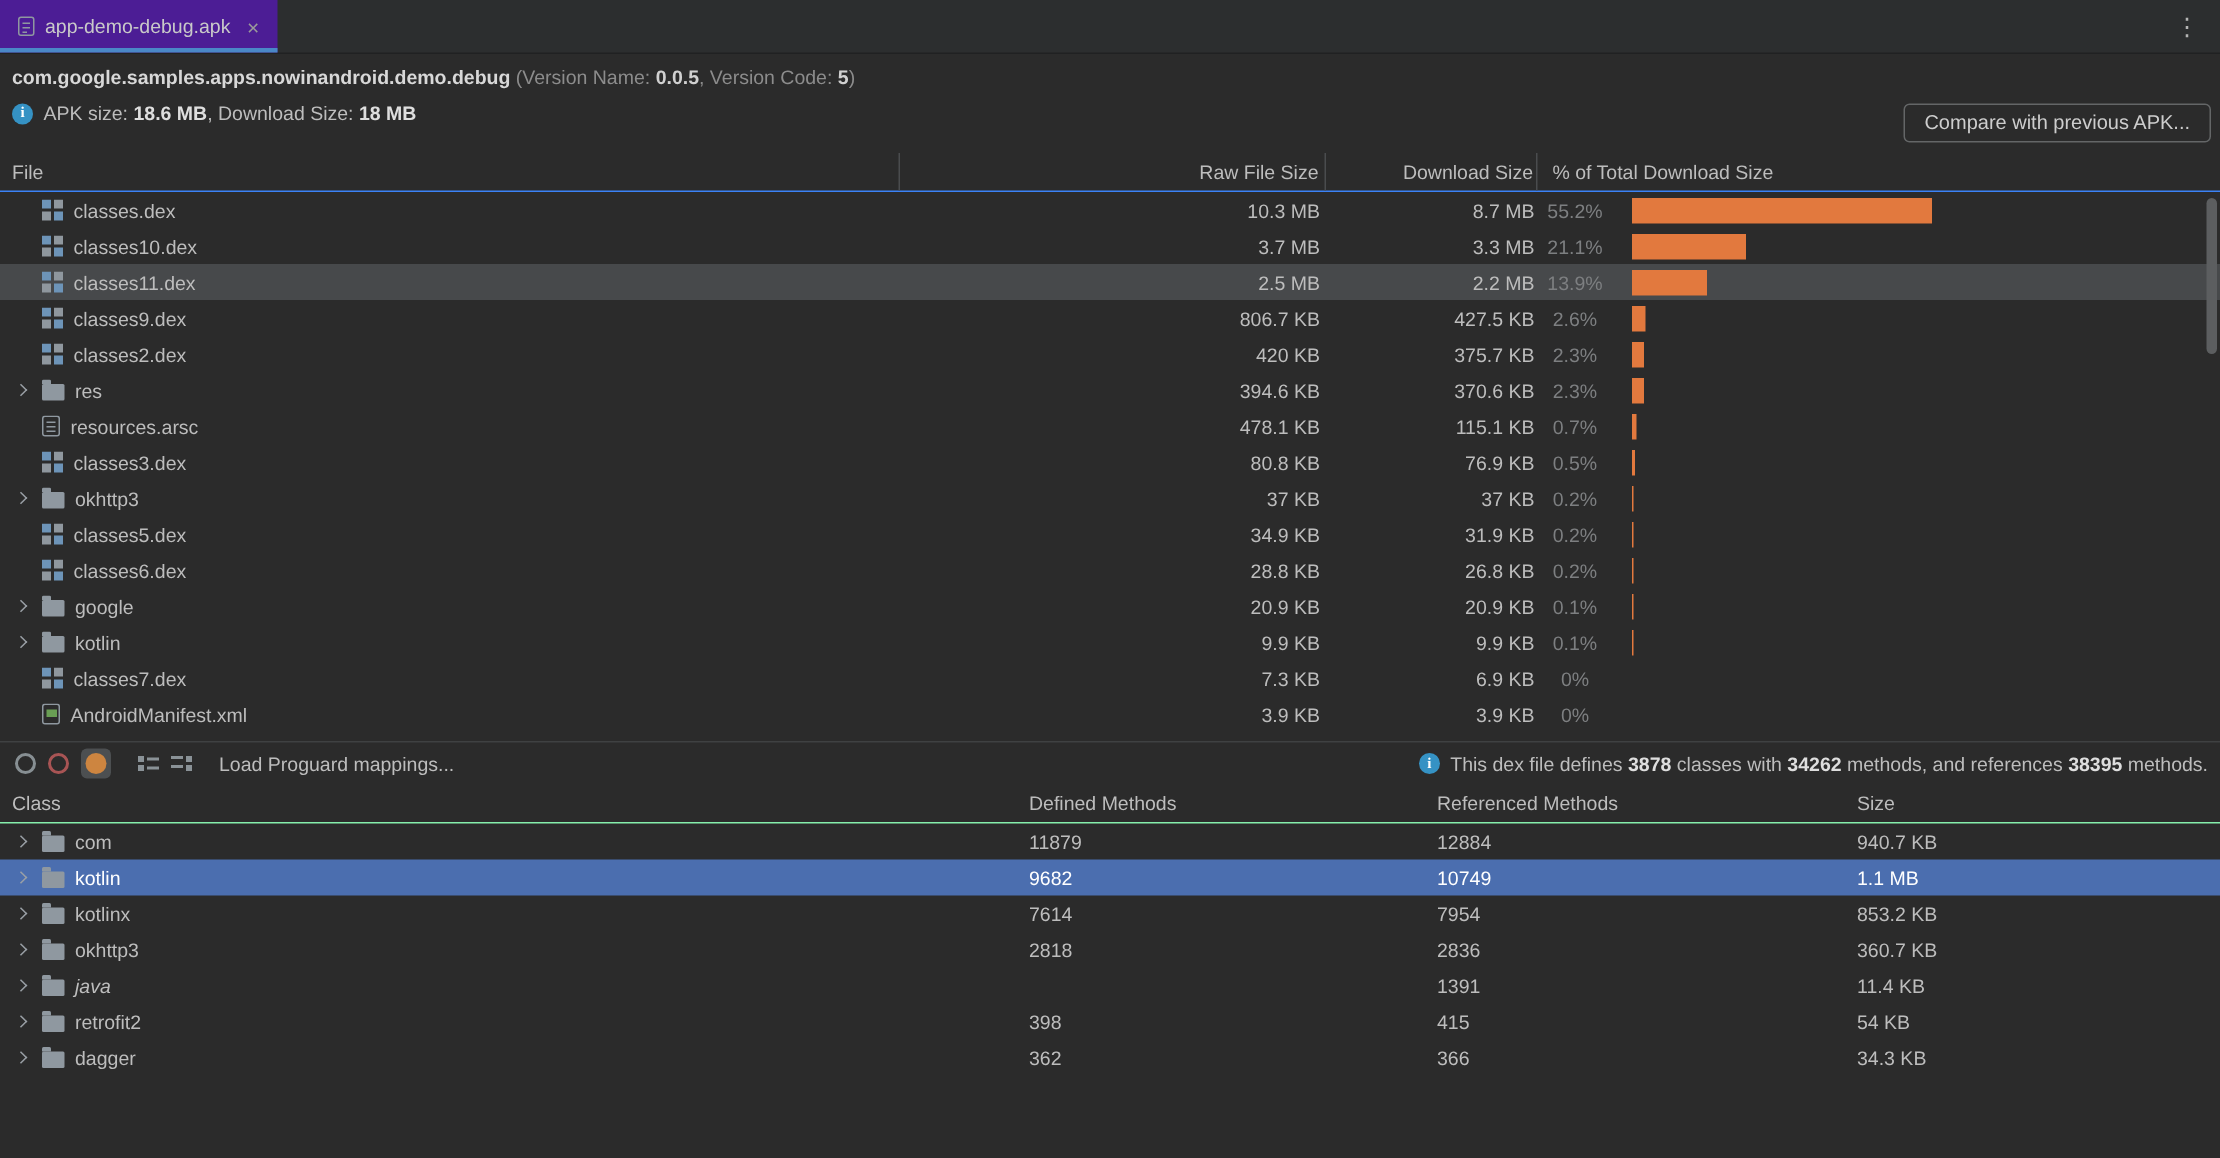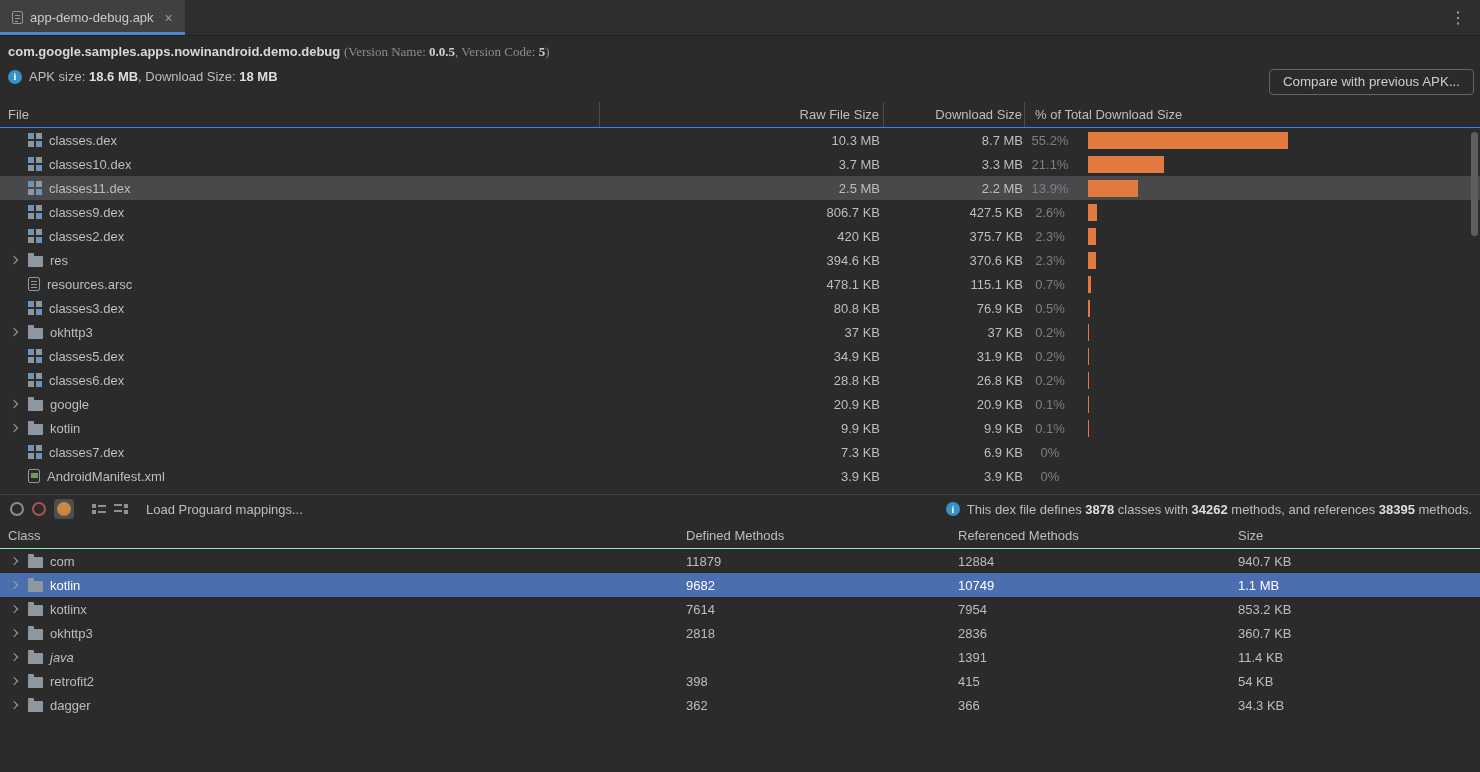--- a/index.html
+++ b/index.html
@@ -16,7 +16,7 @@
 
   
   .tabbar { height:36px; display:flex; align-items:stretch; background:#2c2e2f; border-bottom:1px solid #202122; }
-  .tab { display:flex; align-items:center; gap:7px; padding:0 12px; background:#404040; position:relative; }
+  .tab { display:flex; align-items:center; gap:7px; padding:0 12px; background:#4c1d95; position:relative; }
   .tab::after { content:""; position:absolute; left:0; right:0; bottom:0; height:3px; background:var(--tab-underline,#4a88c7); }
   .tab-title { color:#c9c9c9; }
   .tab-close { color:#9a9a9a; font-size:14px; margin-left:4px; line-height:1; }

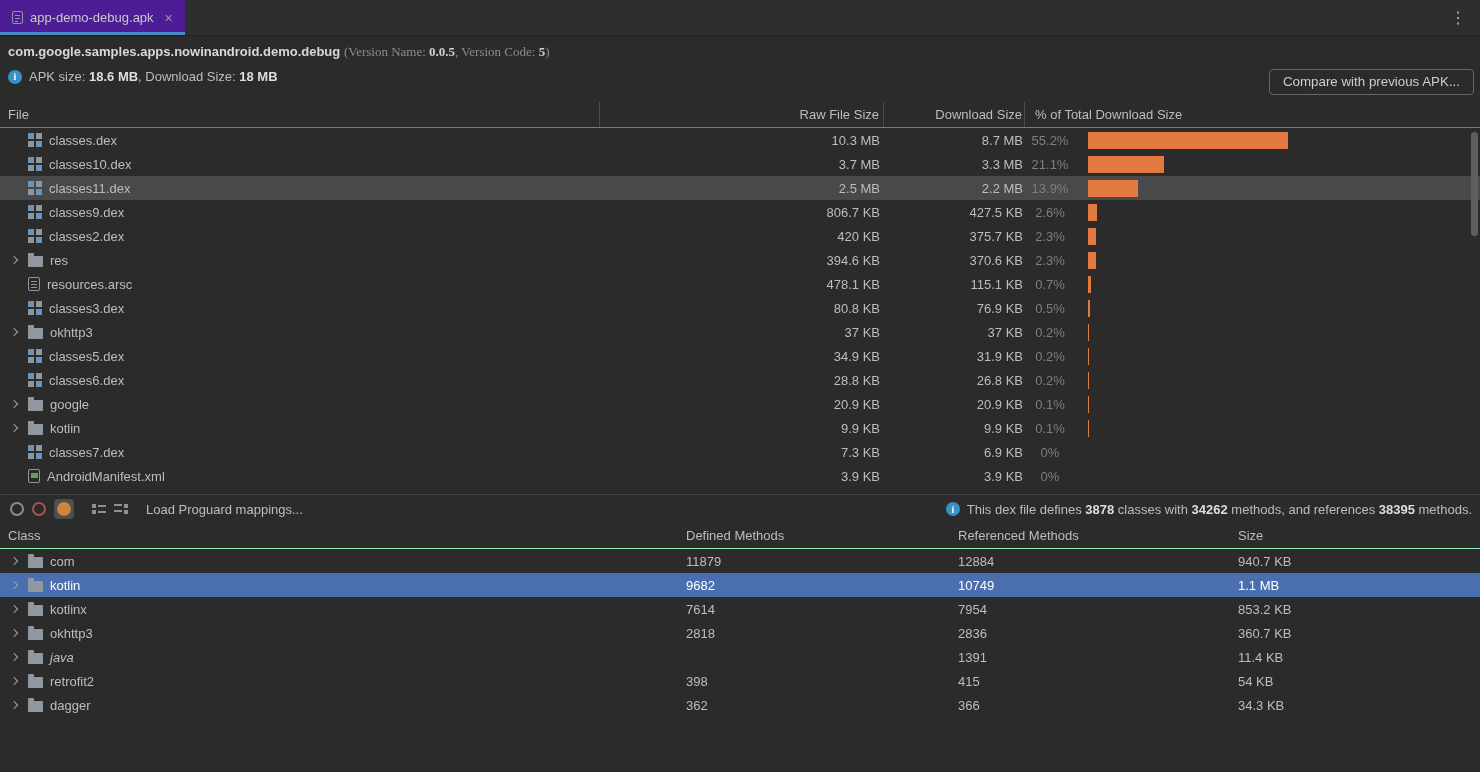--- a/index.html
+++ b/index.html
@@ -31,7 +31,7 @@
   .header { position:relative; padding:8px 8px 0 8px; height:66px; }
   .pkg-line { margin-bottom:9px; white-space:nowrap; }
   .pkg { font-weight:bold; color:#d8d8d8; }
-  .muted { color:#8c8c8c;font-family:Liberation Serif, serif; }
+  .muted { color:#8c8c8c; }
   .muted .val { font-weight:bold; color:#d0d0d0; }
   .size-line { display:flex; align-items:center; gap:7px; white-space:nowrap; }
   .size-line .val { font-weight:bold; color:#dedede; }

